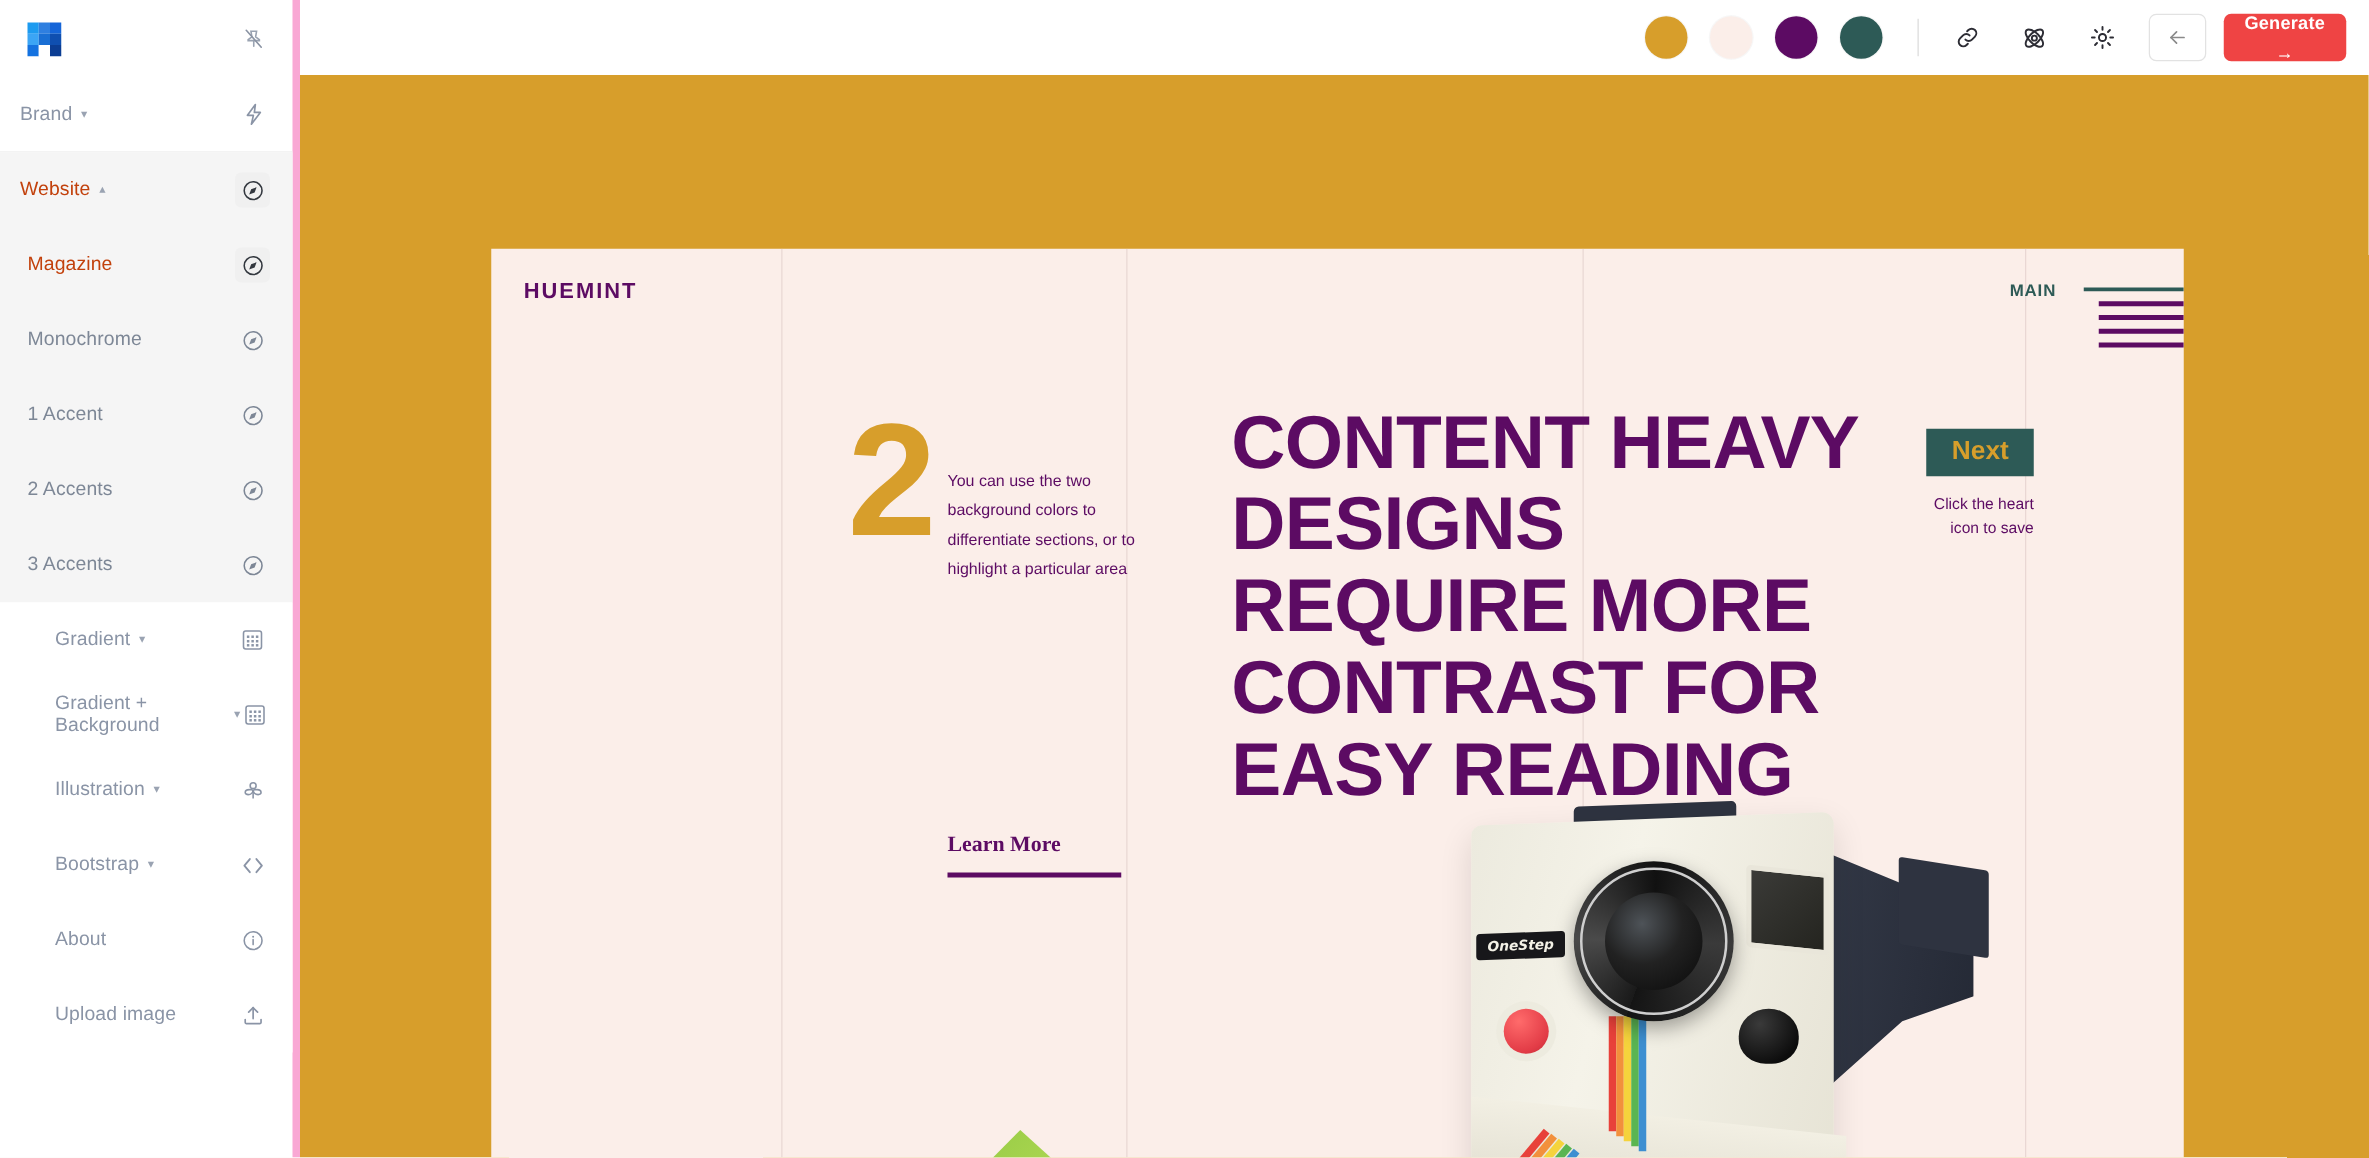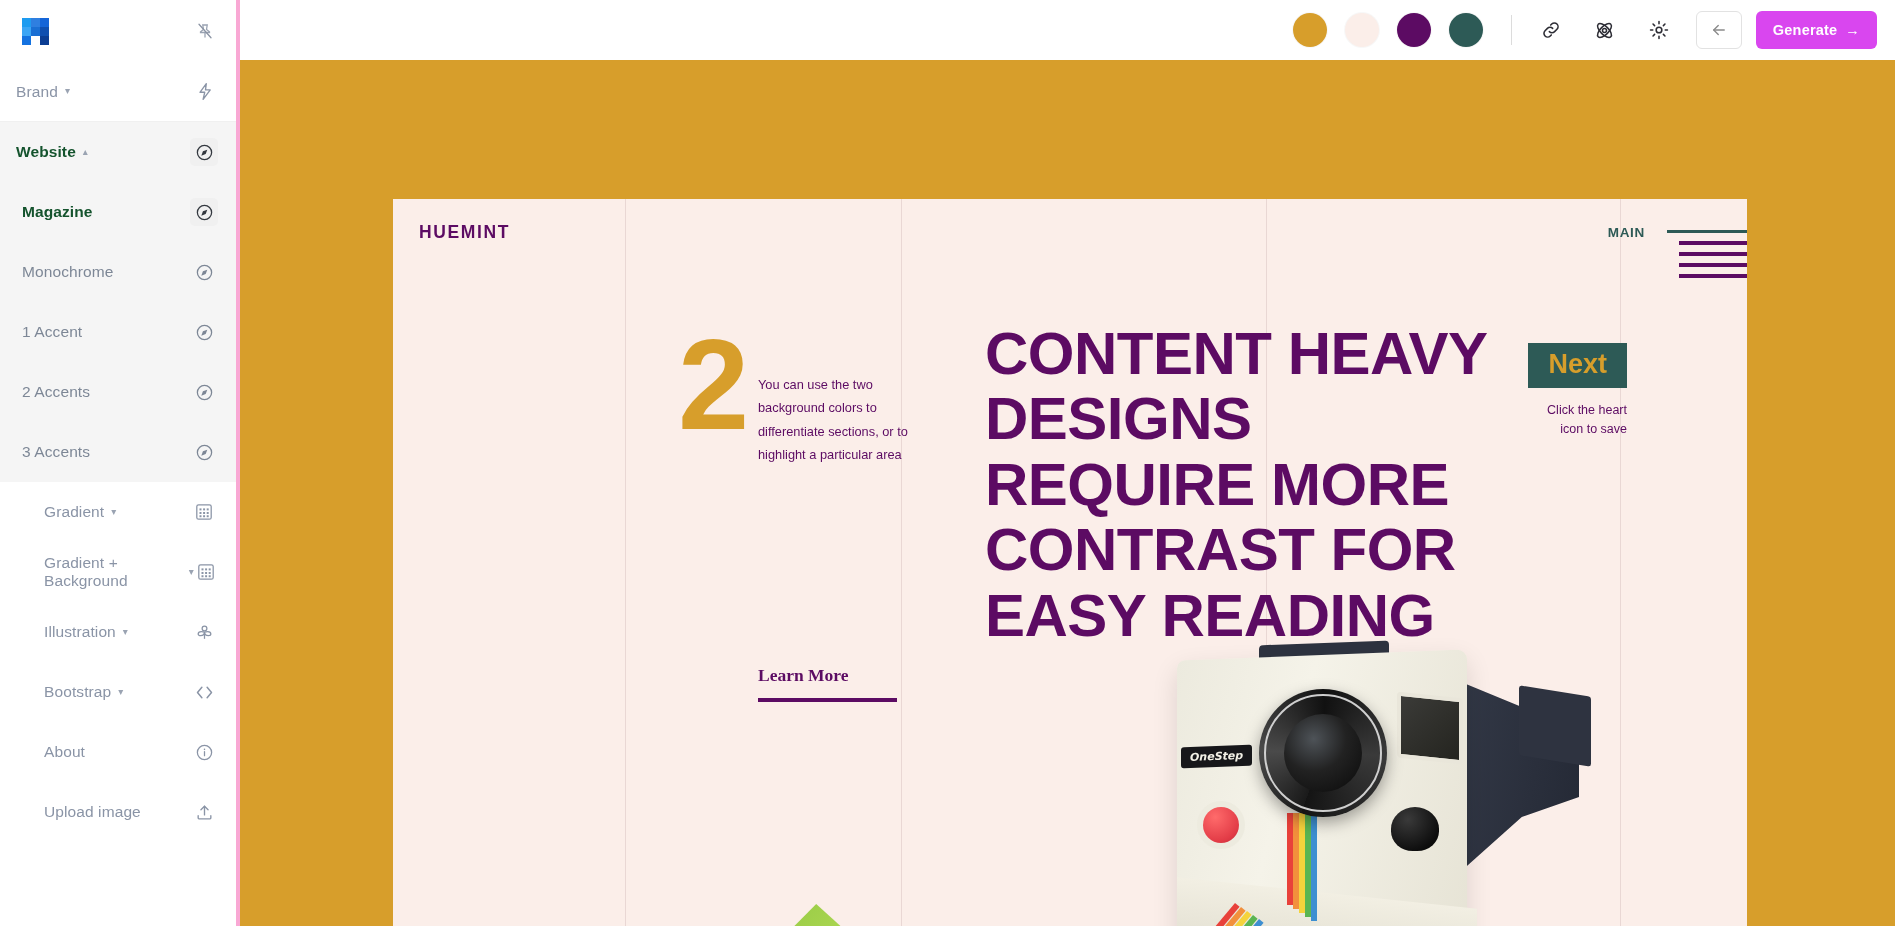--- a/index.html
+++ b/index.html
@@ -79,10 +79,11 @@
     margin-left: 24px; cursor: pointer; background: #fff;
   }
   .gen-btn {
-    margin-left: 14px; height: 38px; background: #d946ef; color: #fff;
+    margin-left: 14px; height: 38px; background: #ef4444; color: #fff;
     border-radius: 6px; display: flex; align-items: center; gap: 8px;
     padding: 0 17px; font-size: 14.5px; font-weight: 700; cursor: pointer;
     letter-spacing: .2px;
+    flex-direction: column;
   }
 
   

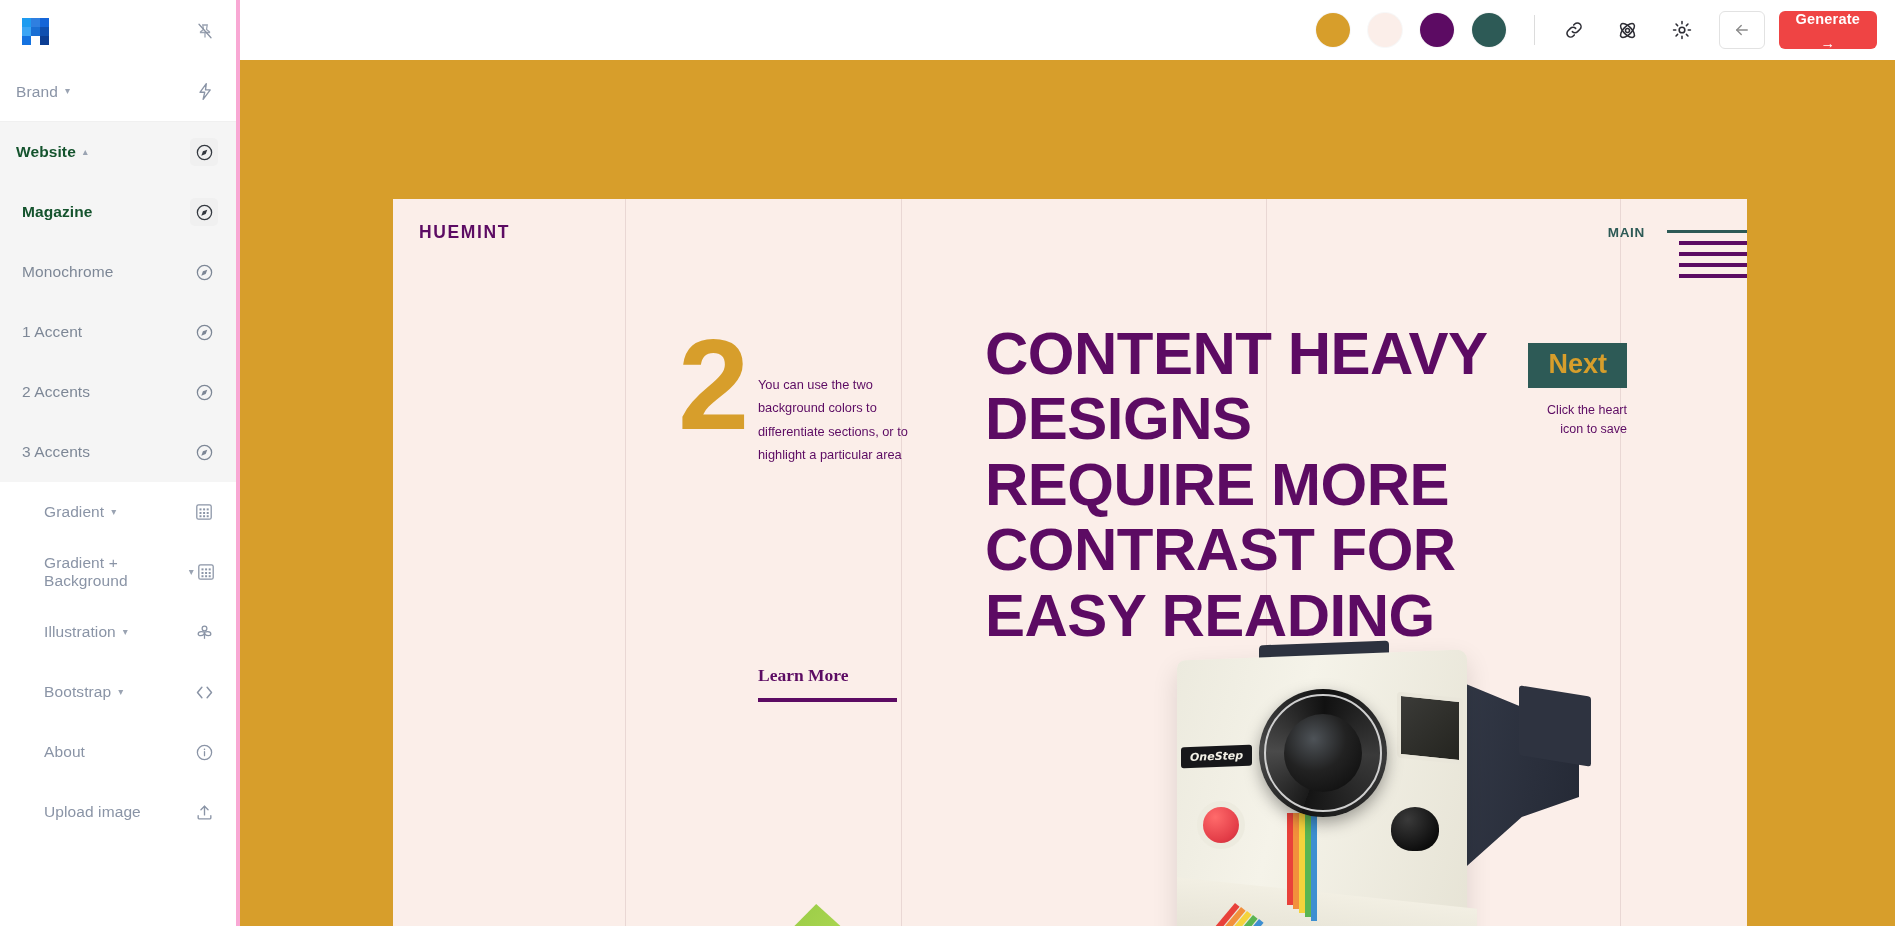--- a/index.html
+++ b/index.html
@@ -15,7 +15,7 @@
   .sidebar {
     width: 240px; height: 926px;
     background: #ffffff;
-    border-right: 4px solid #f9a8d4;
+    border-right: 6px solid #f9a8d4;
     flex: 0 0 240px;
     position: relative;
     z-index: 5;

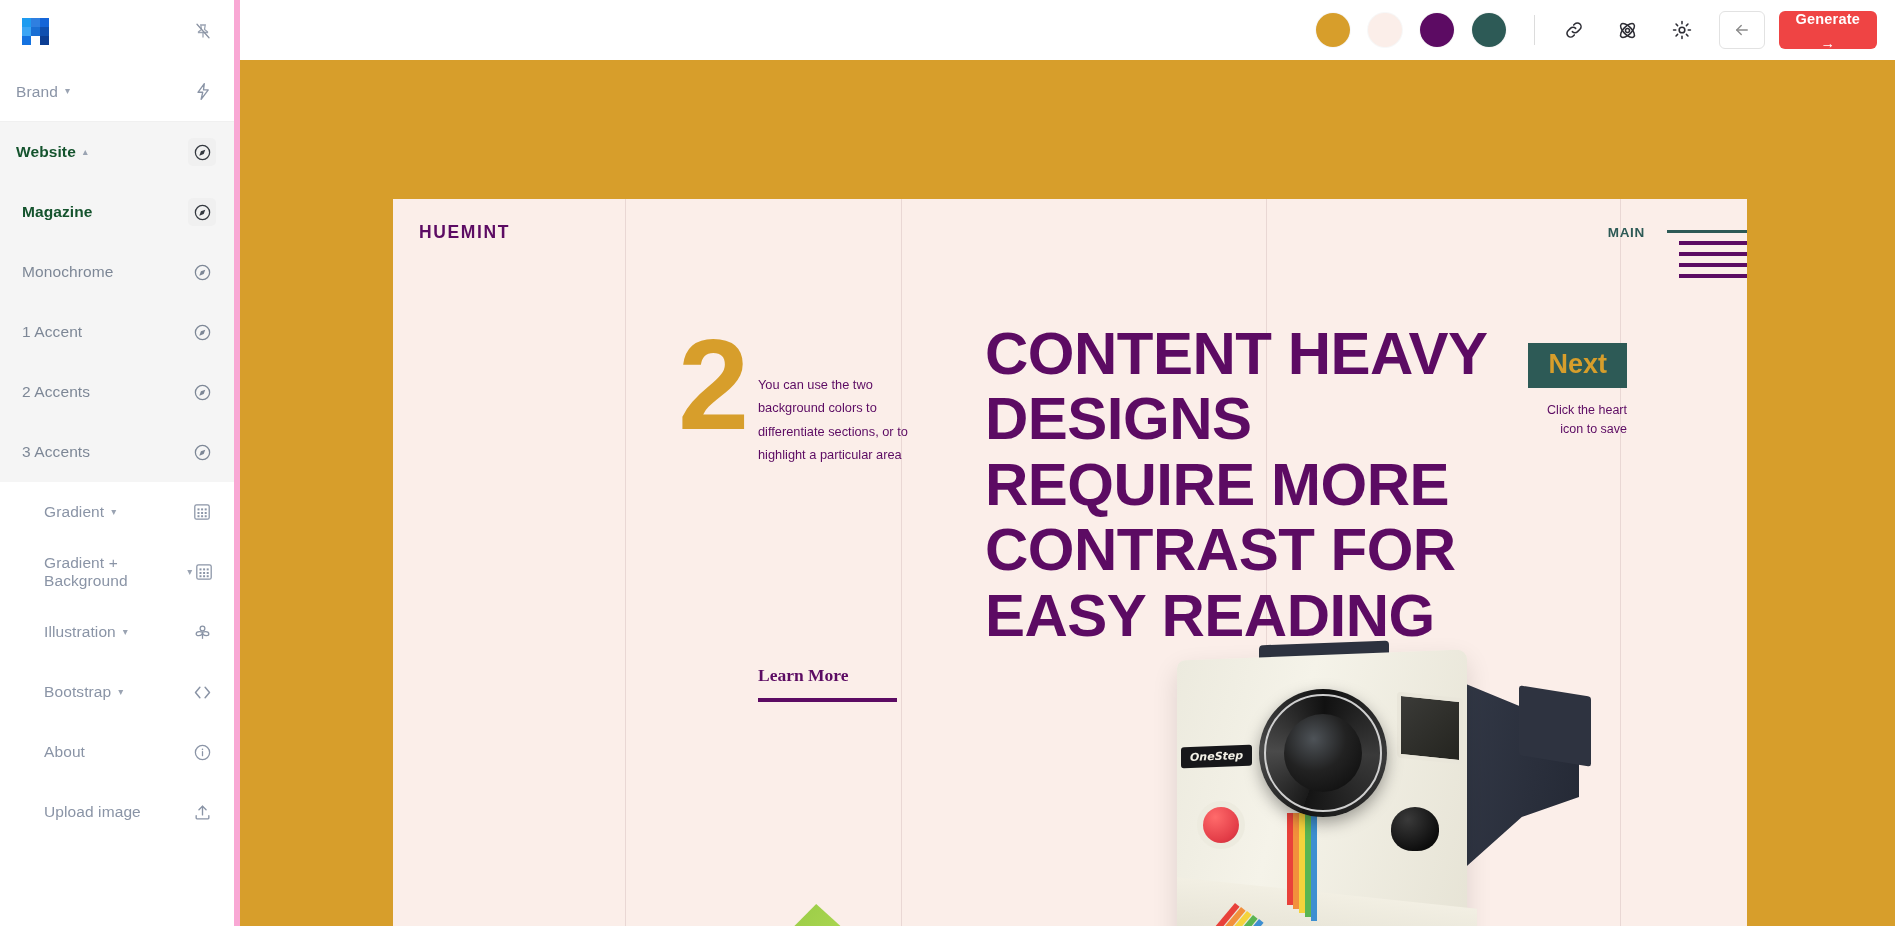--- a/index.html
+++ b/index.html
@@ -48,7 +48,7 @@
     cursor: pointer;
   }
   .sb-row.indent { padding-left: 22px; }
-  .sb-row .sb-label.active { color: #14532d; font-weight: 700; }
+  .sb-row .sb-label.active { color: #c2410c; font-weight: 400; }
   .sb-row .sb-label.sub { color: #7d8796; }
   .sb-plain { background: #ffffff; padding-left: 28px; }
   .sb-iconbox {

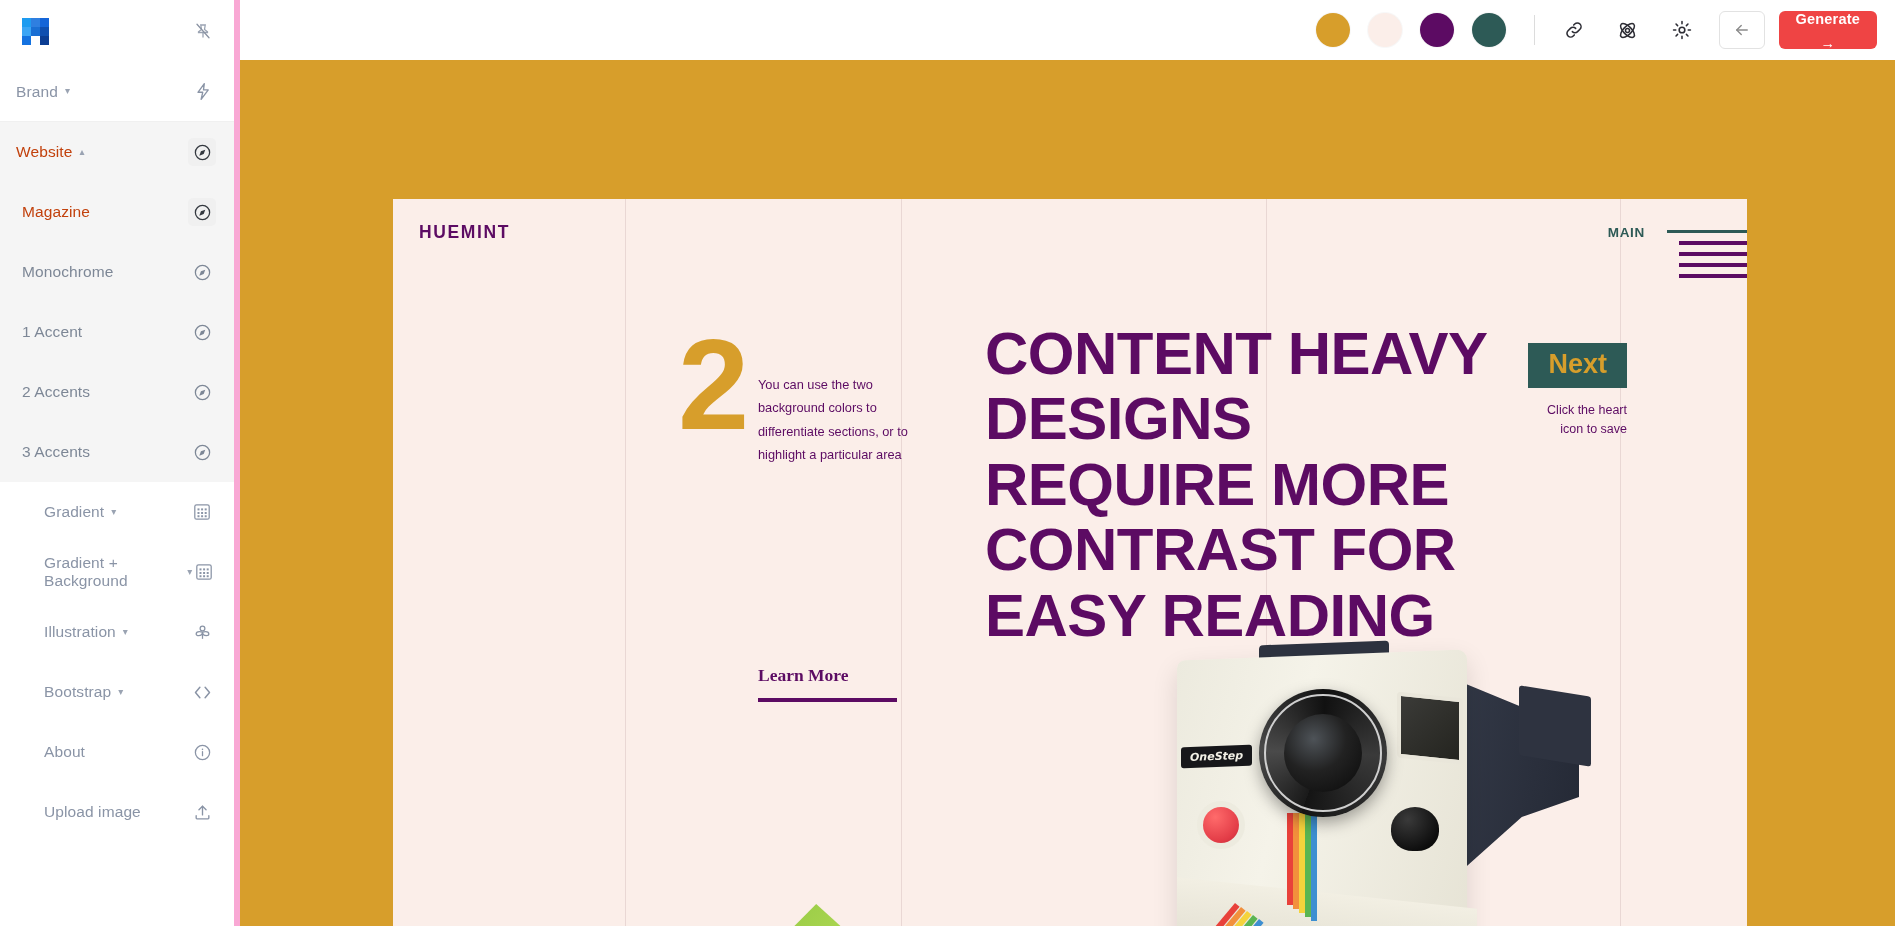--- a/index.html
+++ b/index.html
@@ -132,7 +132,7 @@
   .nextbox { position: absolute; right: 120px; top: 144px; text-align: right; }
   .nextbtn {
     display: inline-block; padding: 6px 20px 8px;
-    font-size: 27px; font-weight: 800; cursor: pointer; text-align: center;
+    font-size: 21px; font-weight: 800; cursor: pointer; text-align: center;
   }
   .nexthint { margin-top: 13px; font-size: 12.5px; line-height: 1.5; }
 

